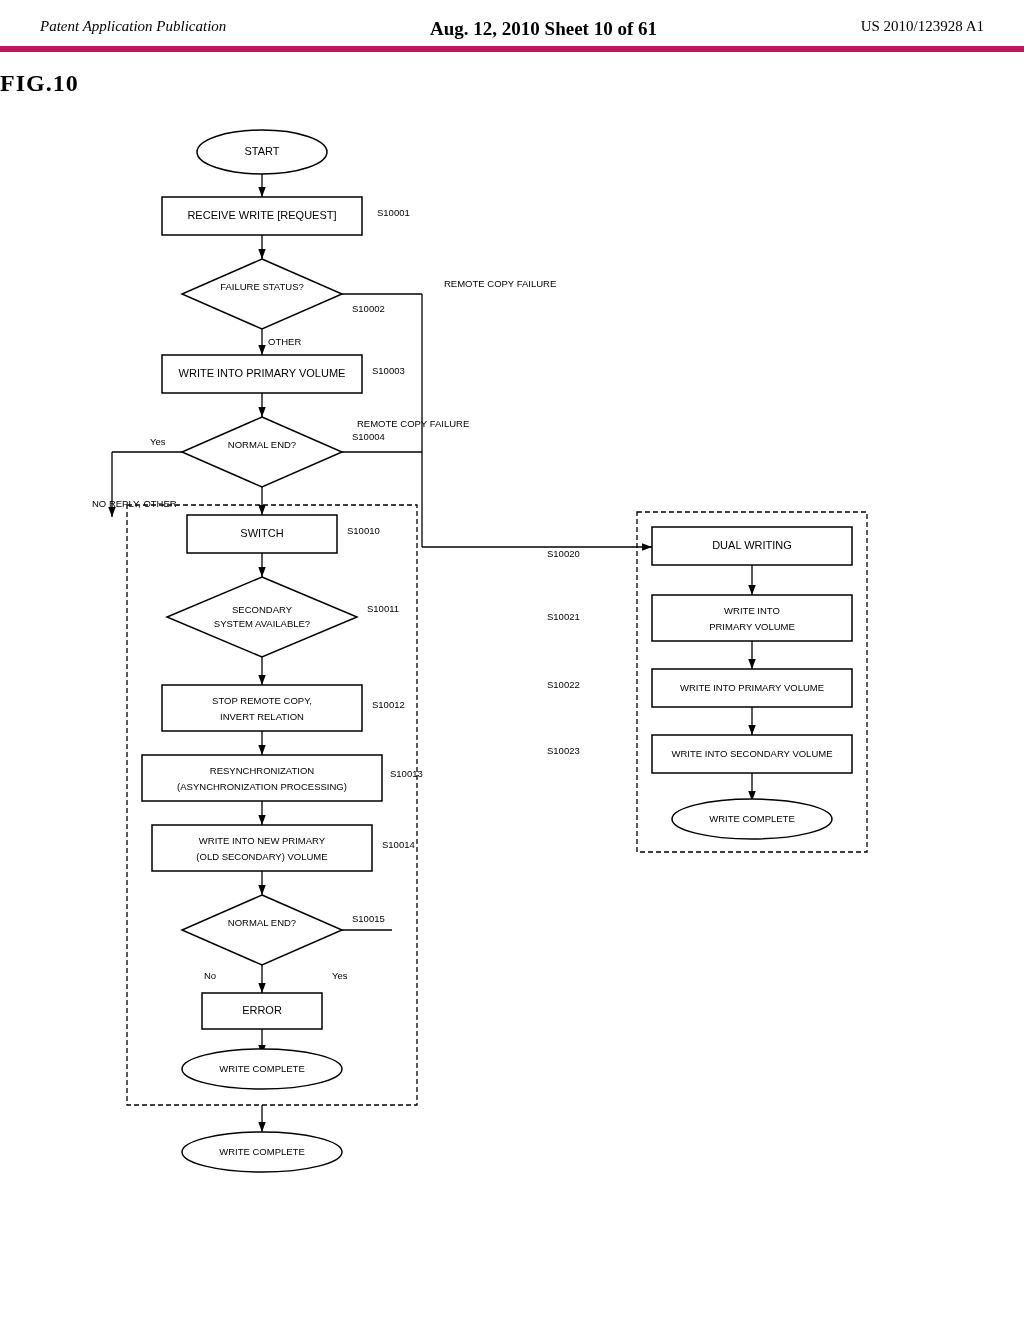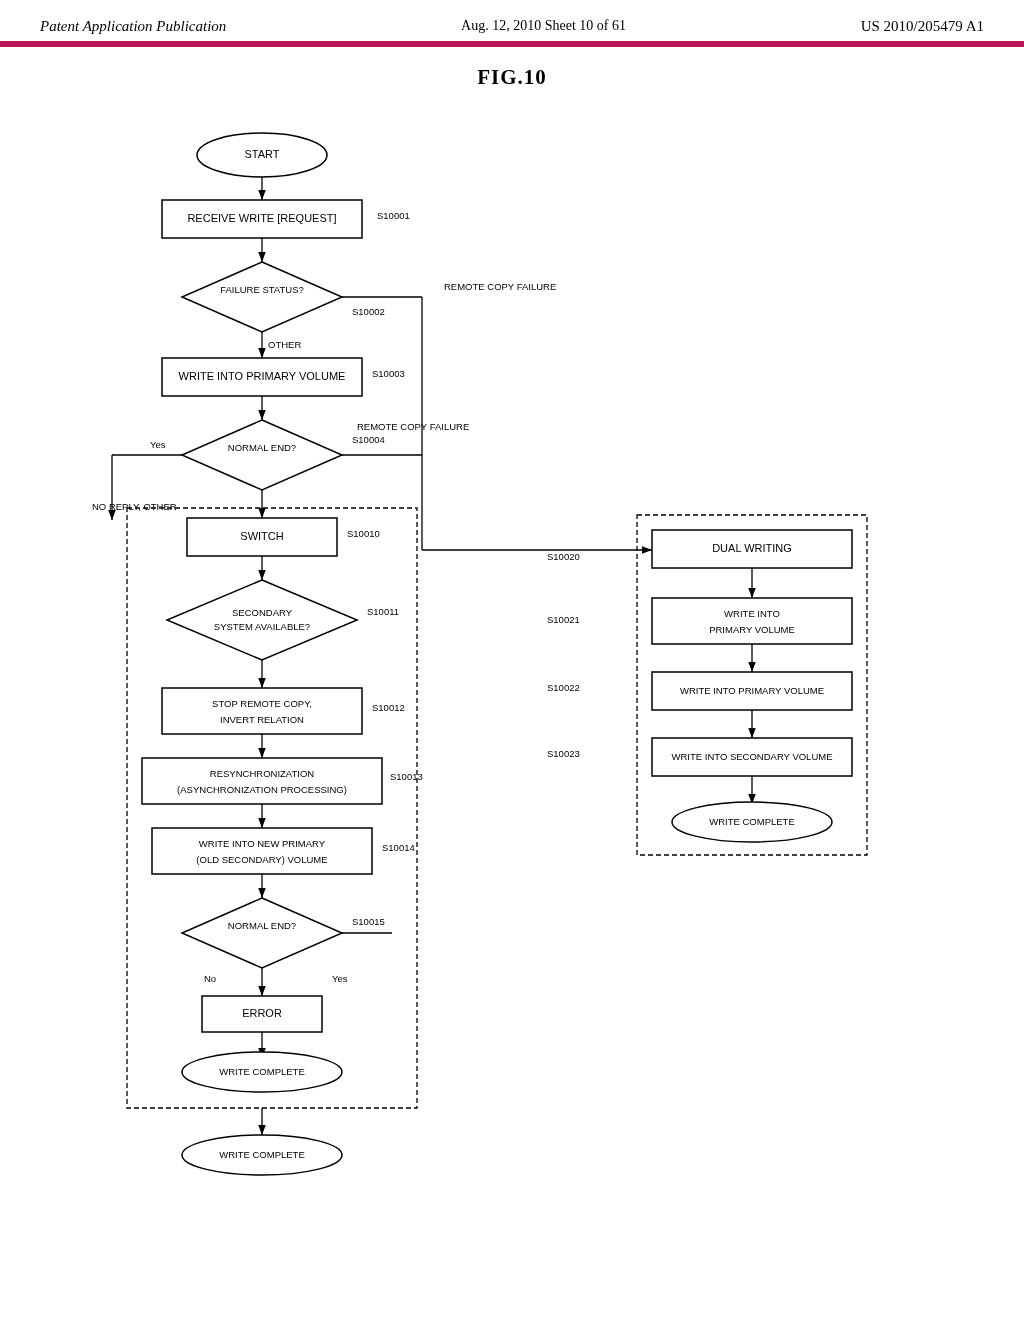--- a/index.html
+++ b/index.html
@@ -27,8 +27,9 @@
     }
 
     .header-center {
-      font-size: 14px;
+      font-size: 19px;
       text-align: center;
+      font-weight: bold;
     }
 
     .header-right {

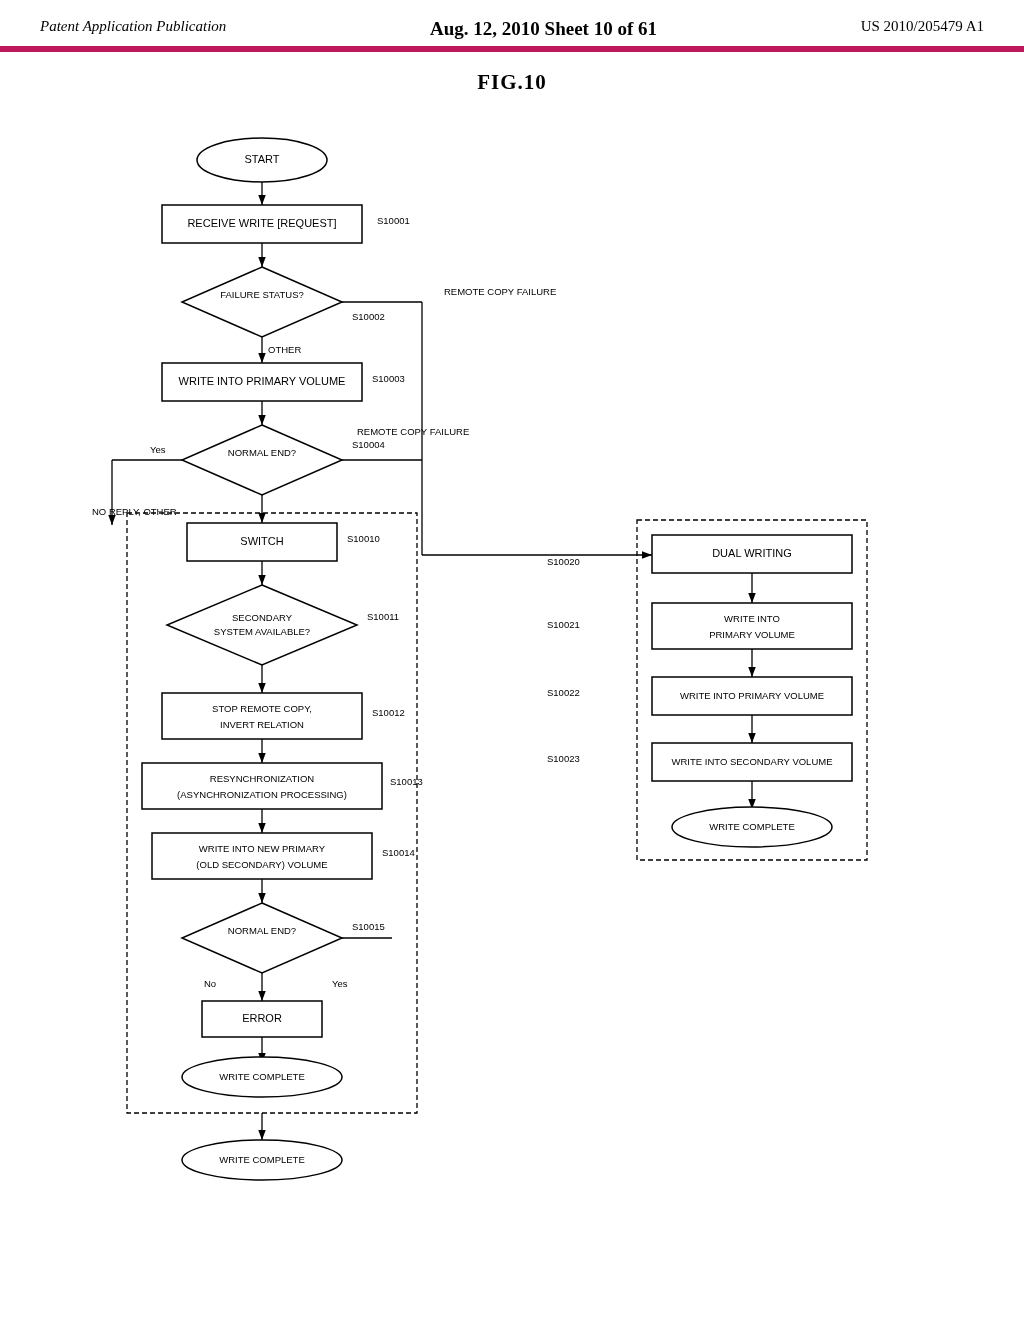--- a/index.html
+++ b/index.html
@@ -115,7 +115,7 @@
 <div class="page-header">
   <span class="header-left">Patent Application Publication</span>
   <span class="header-center">Aug. 12, 2010   Sheet 10 of 61</span>
-  <span class="header-right">US 2010/205479 A1</span>
+  <span class="header-right">US 2010/123928 A1</span>
 </div>
 
 <div class="fig-title">FIG.10</div>

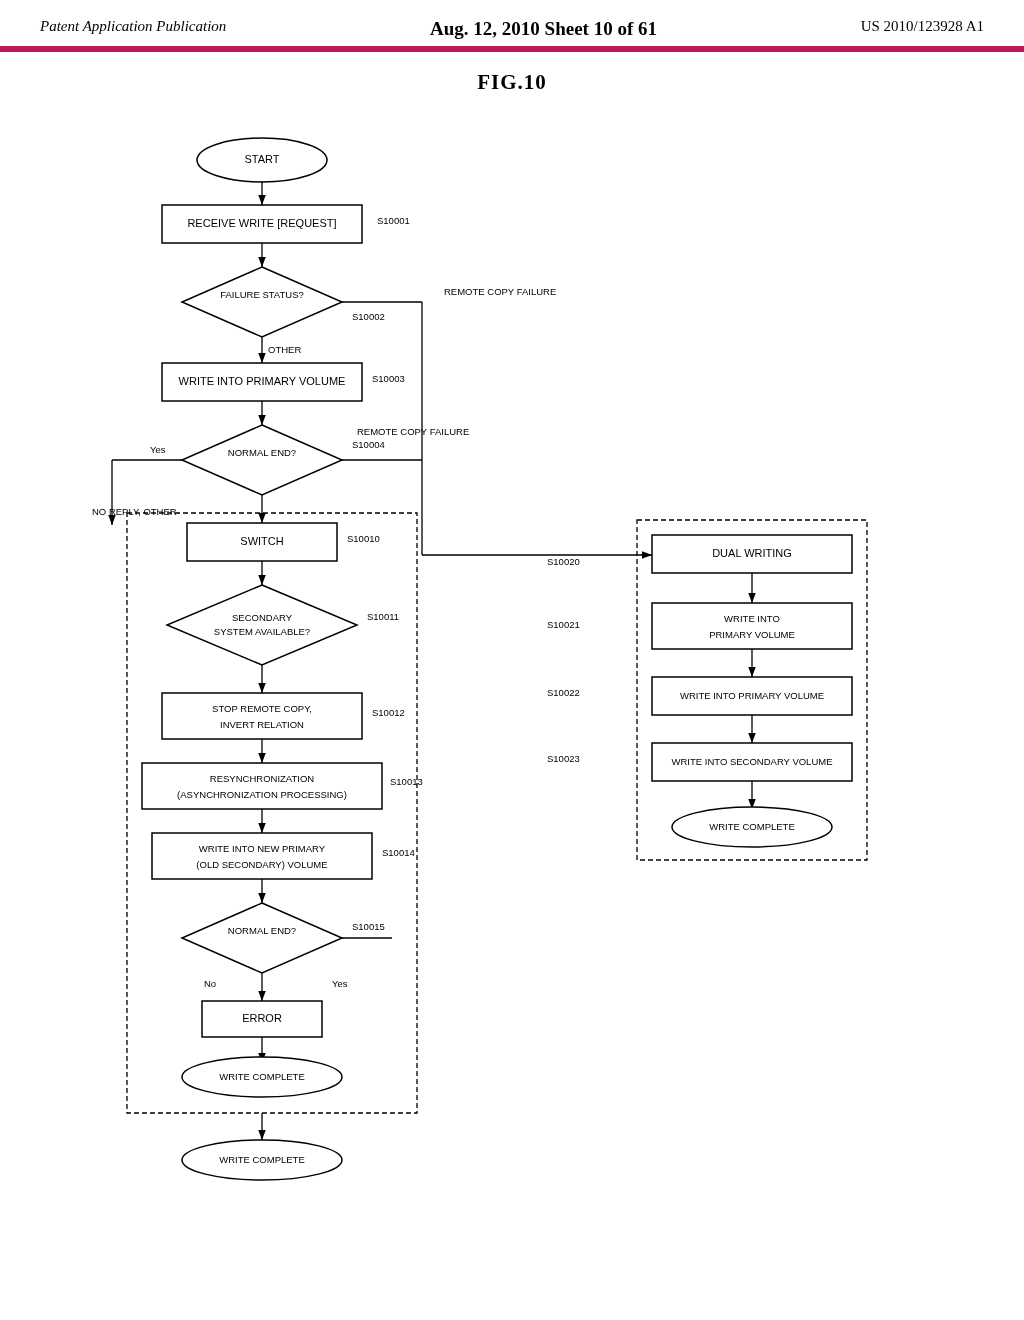--- a/index.html
+++ b/index.html
@@ -37,11 +37,10 @@
     }
 
     .fig-title {
-      text-align: center;
-      font-size: 21px;
+      font-size: 24px;
       font-weight: bold;
       margin-top: 18px;
-      margin-bottom: 10px;
+      margin-bottom: 0;
       letter-spacing: 1px;
     }
 

